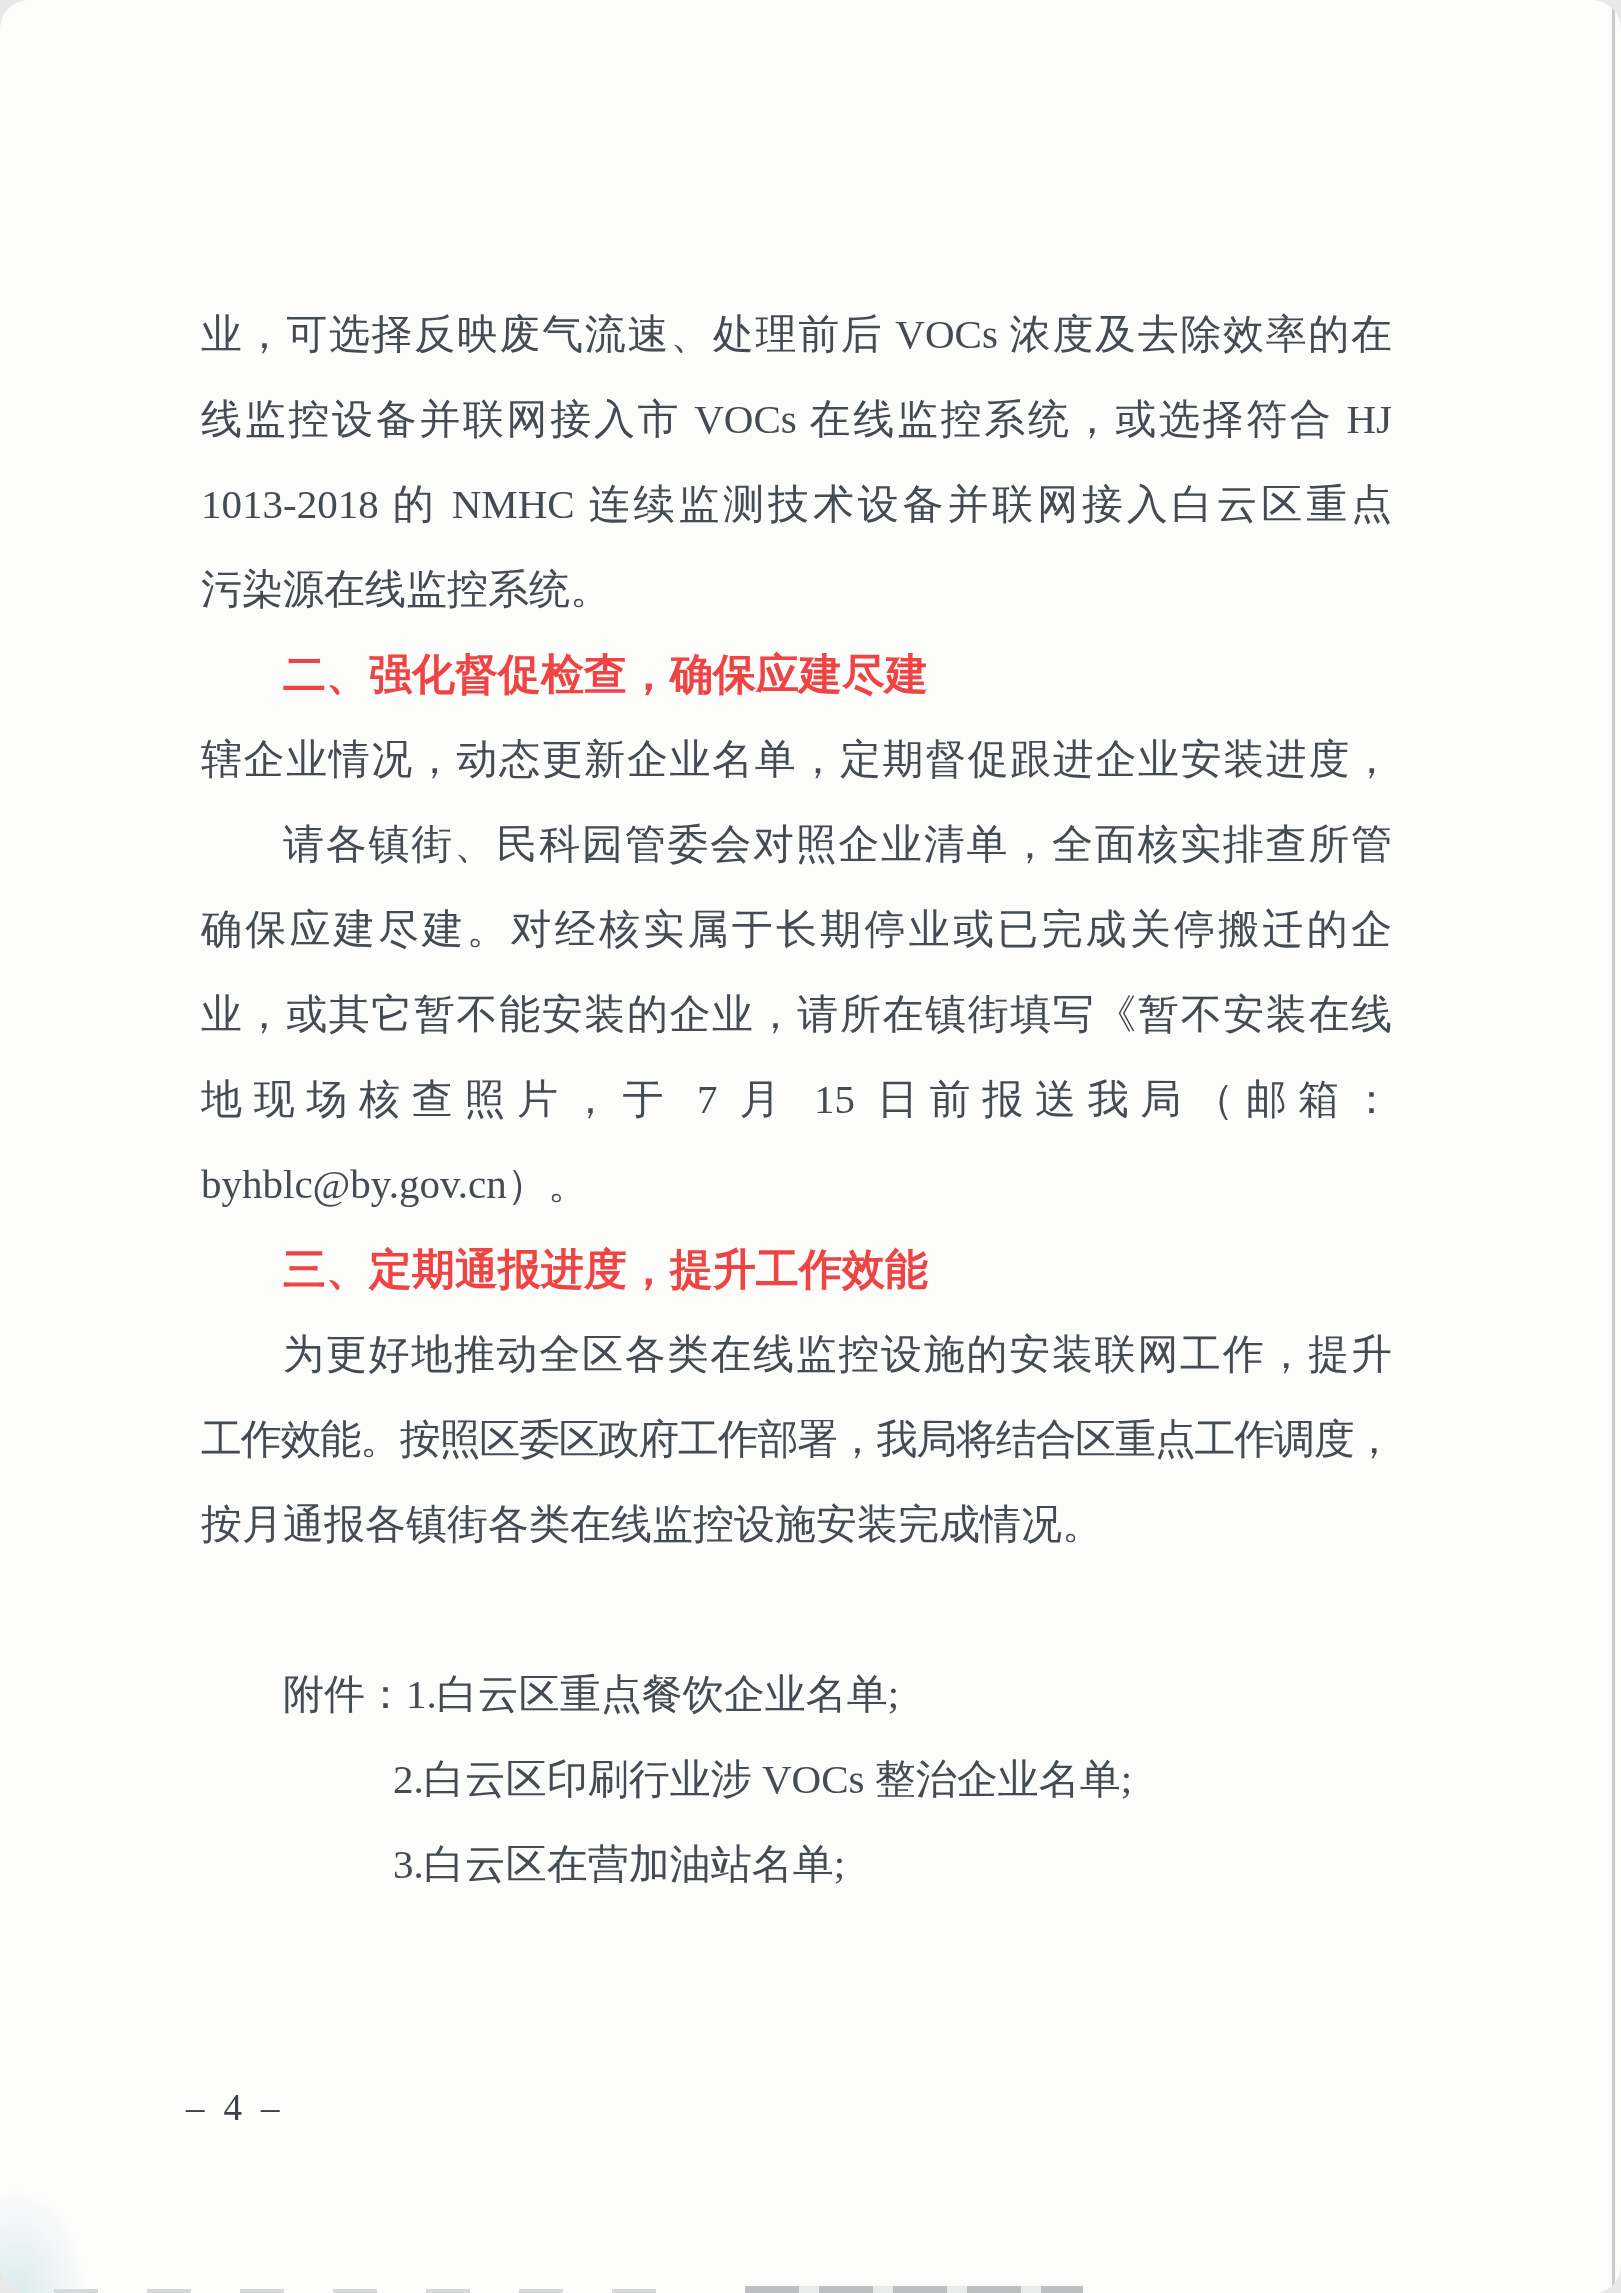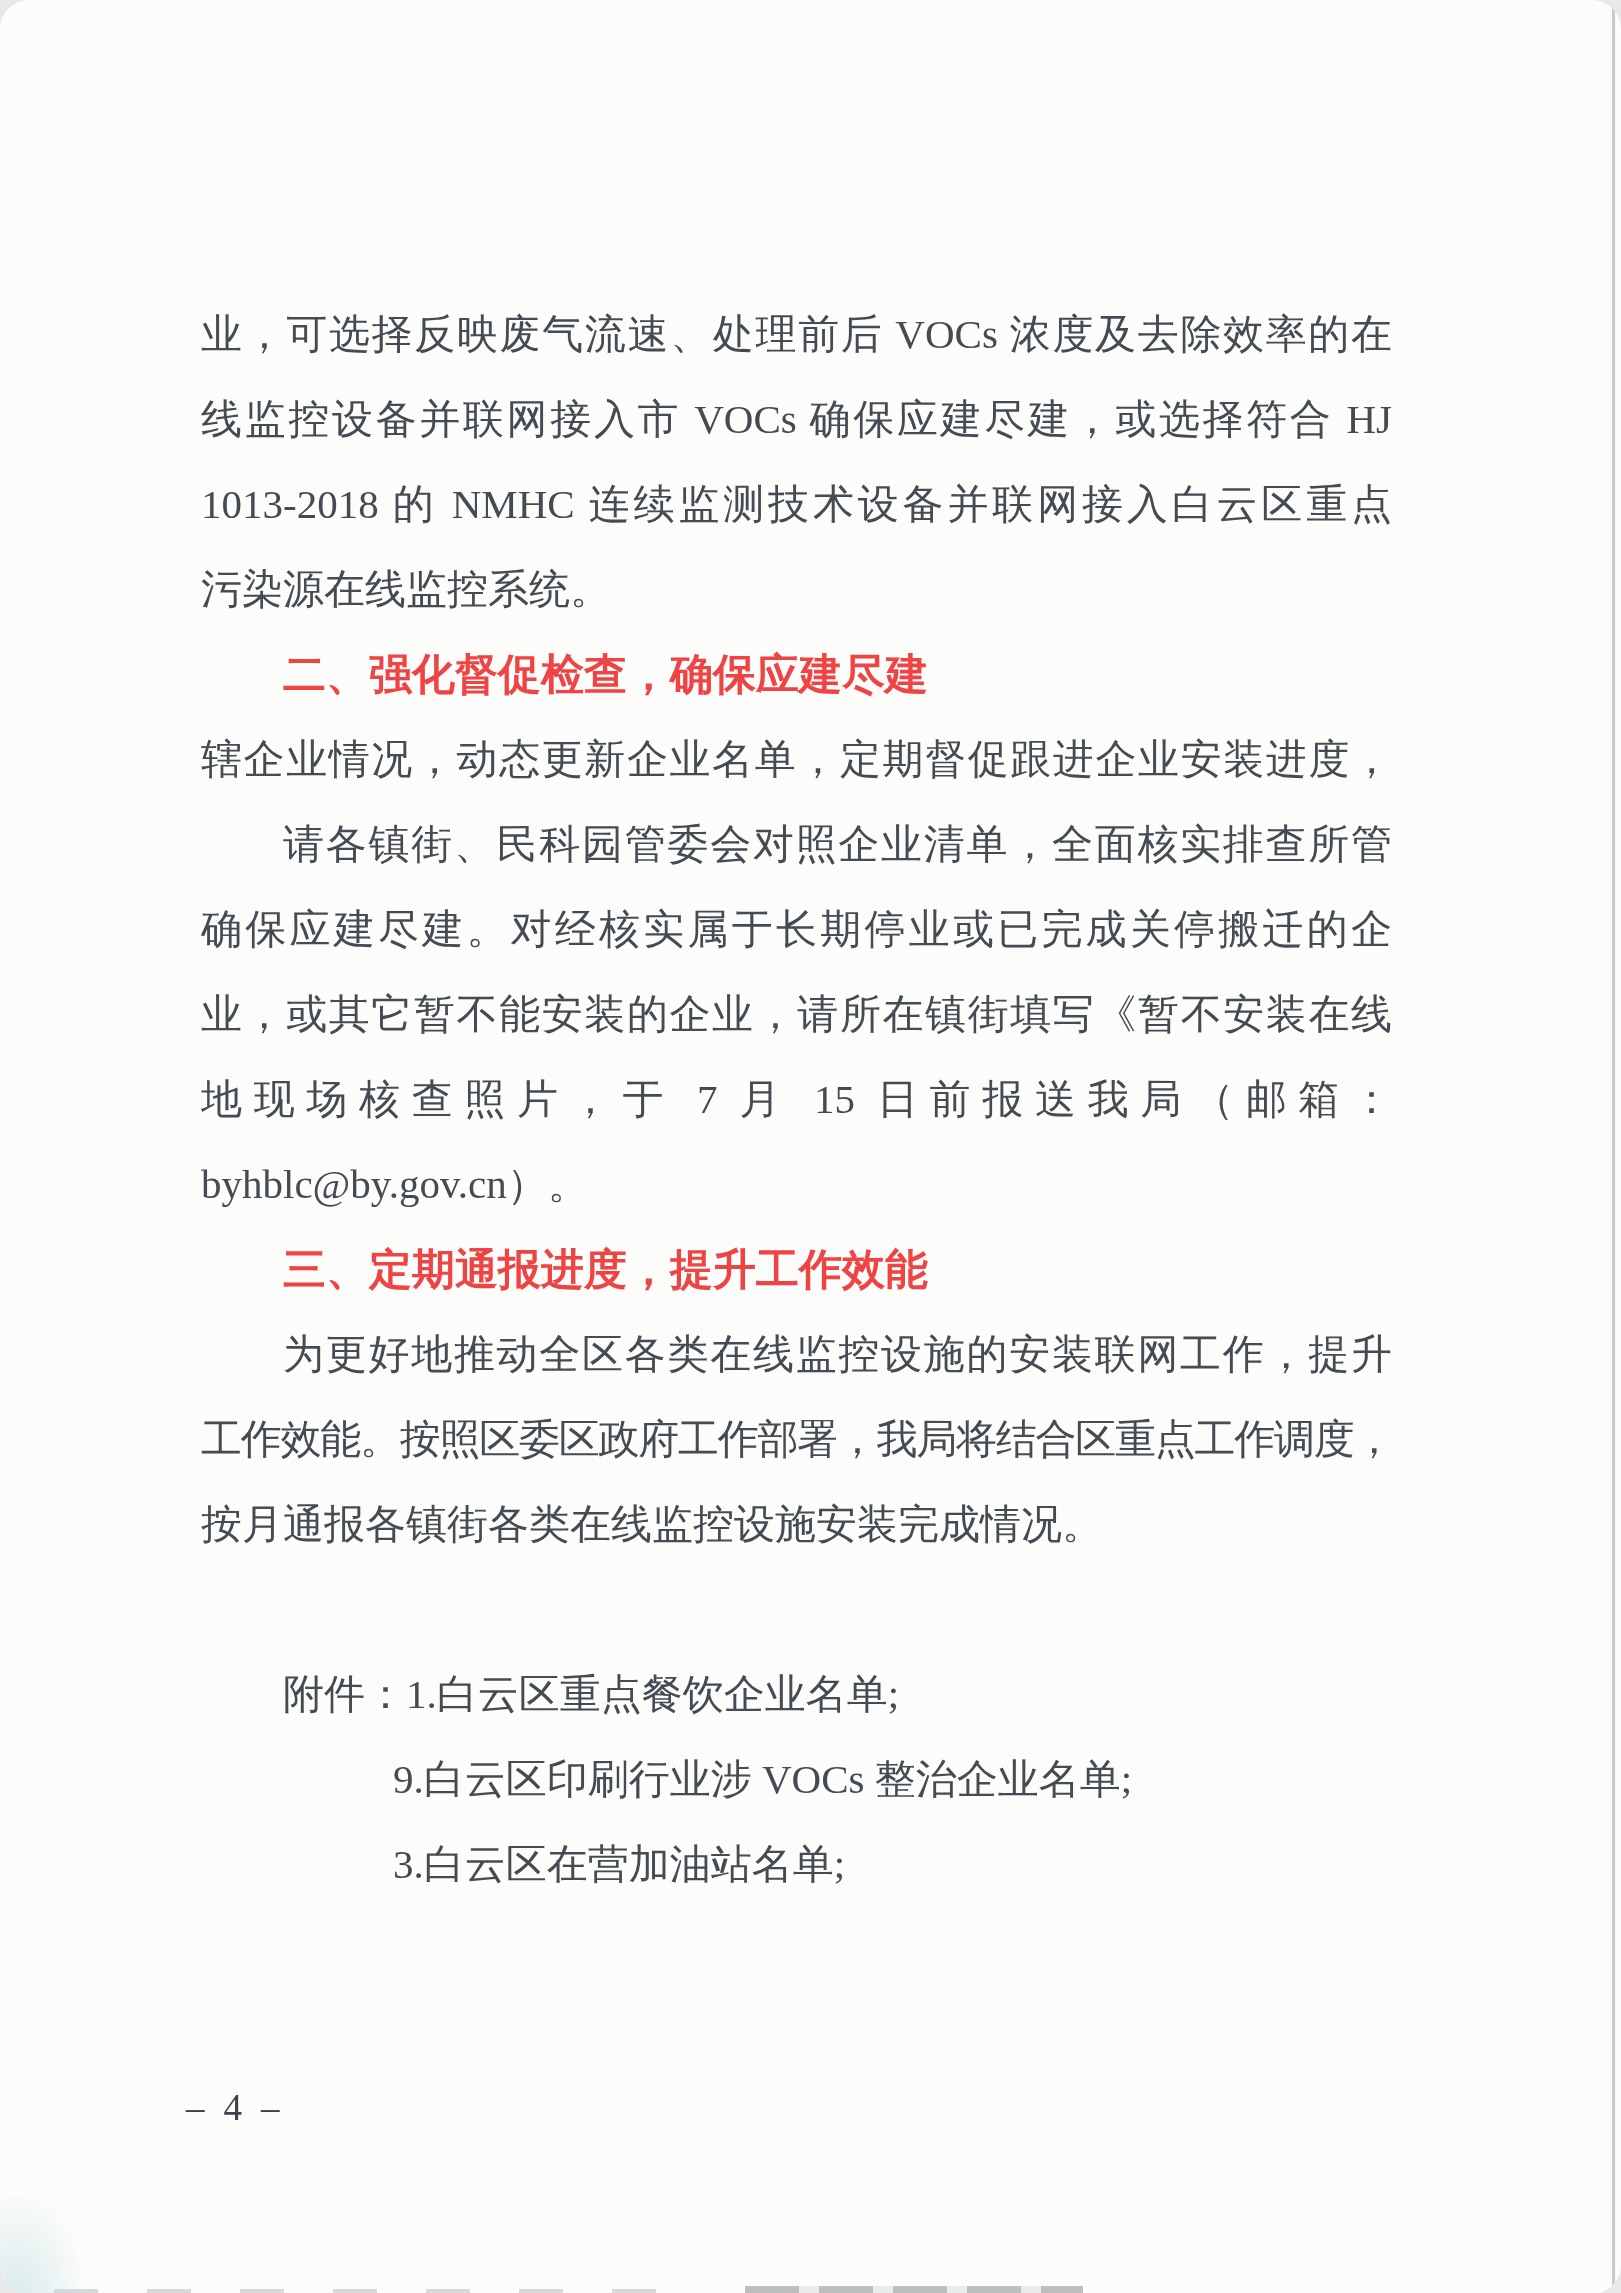--- a/index.html
+++ b/index.html
@@ -98,7 +98,7 @@
 
   <div class="doc">
     <div class="line fill">业，可选择反映废气流速、处理前后 VOCs 浓度及去除效率的在</div>
-    <div class="line fill">线监控设备并联网接入市 VOCs 确保应建尽建，或选择符合 HJ</div>
+    <div class="line fill">线监控设备并联网接入市 VOCs 在线监控系统，或选择符合 HJ</div>
     <div class="line fill">1013-2018 的 NMHC 连续监测技术设备并联网接入白云区重点</div>
     <div class="line end">污染源在线监控系统。</div>
     <div class="line heading">二、强化督促检查，确保应建尽建</div>

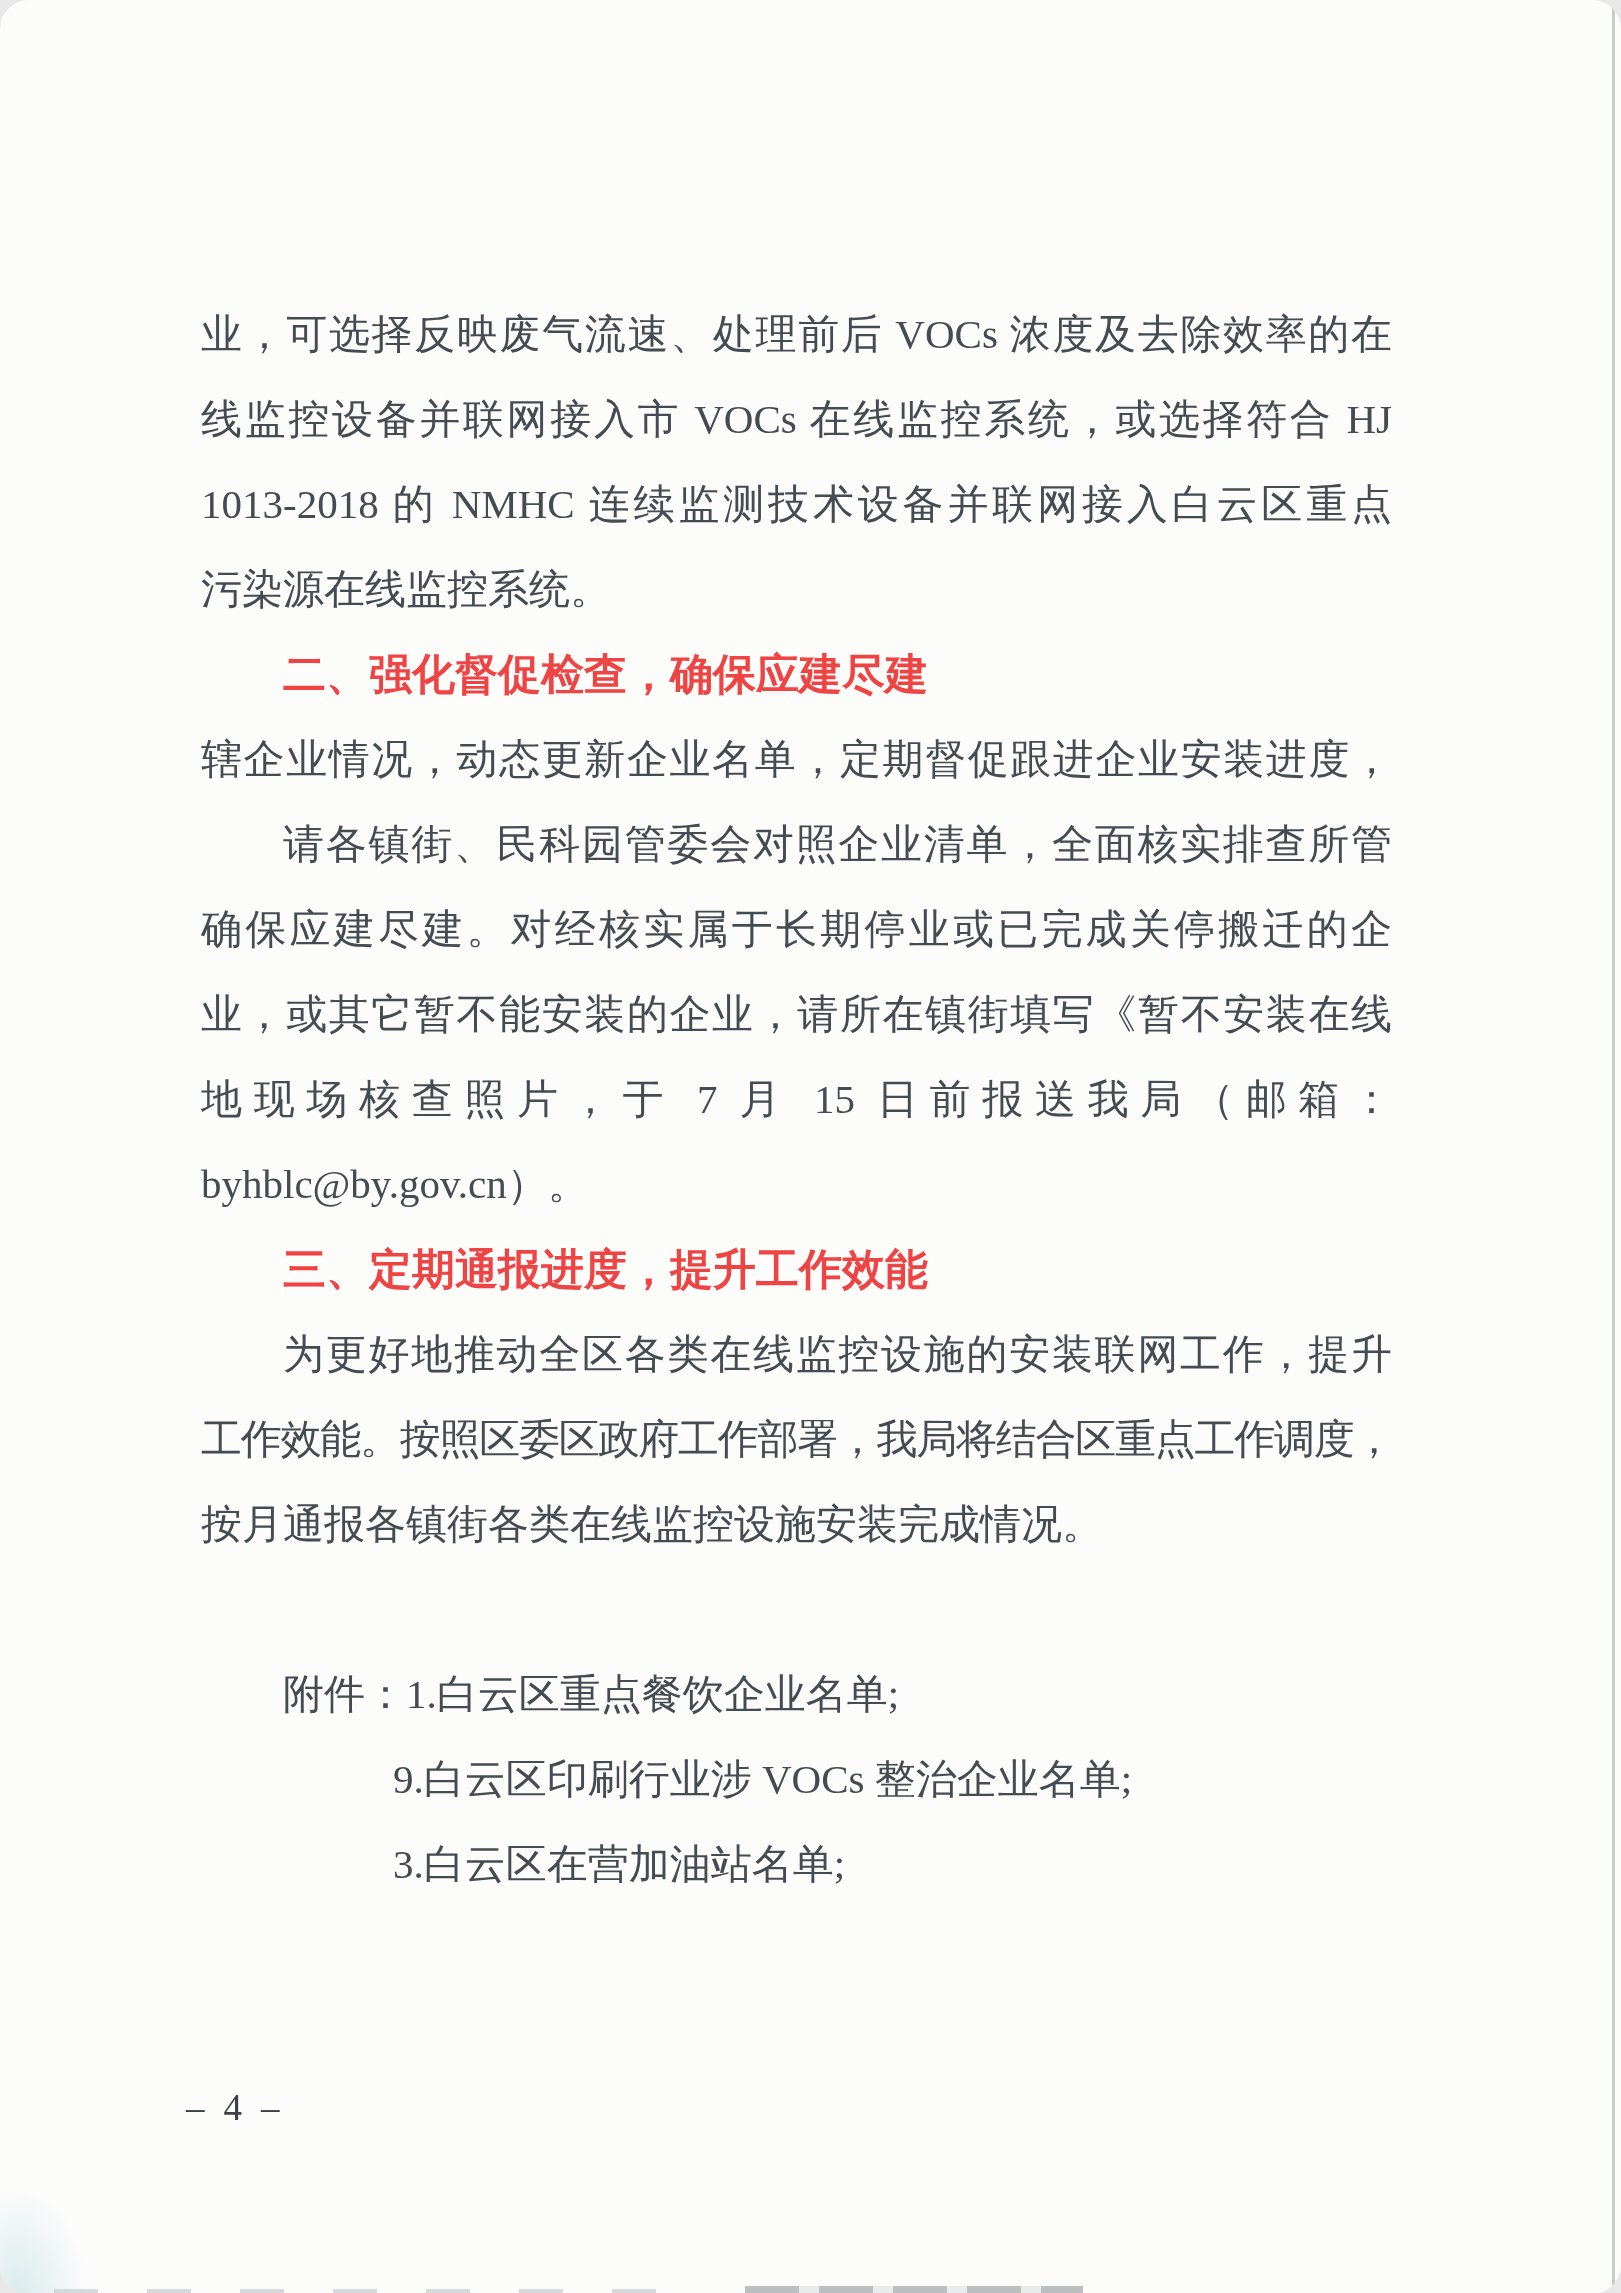--- a/index.html
+++ b/index.html
@@ -114,7 +114,7 @@
     <div class="line end">按月通报各镇街各类在线监控设施安装完成情况。</div>
     <div class="line blank"></div>
     <div class="line end indent">附件：1.白云区重点餐饮企业名单;</div>
-    <div class="line end attach">9.白云区印刷行业涉 VOCs 整治企业名单;</div>
+    <div class="line end attach">2.白云区印刷行业涉 VOCs 整治企业名单;</div>
     <div class="line end attach">3.白云区在营加油站名单;</div>
   </div>
 

